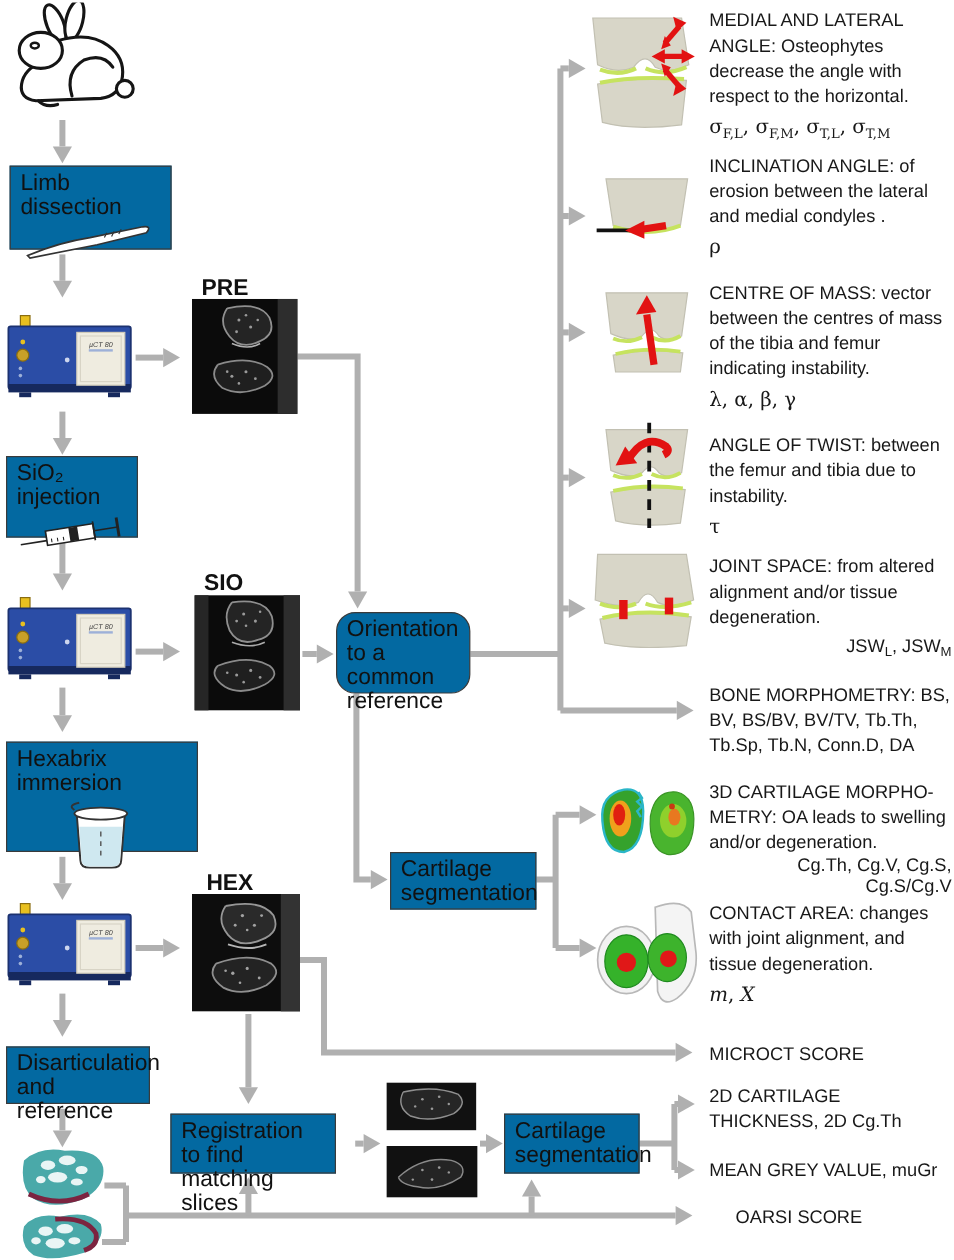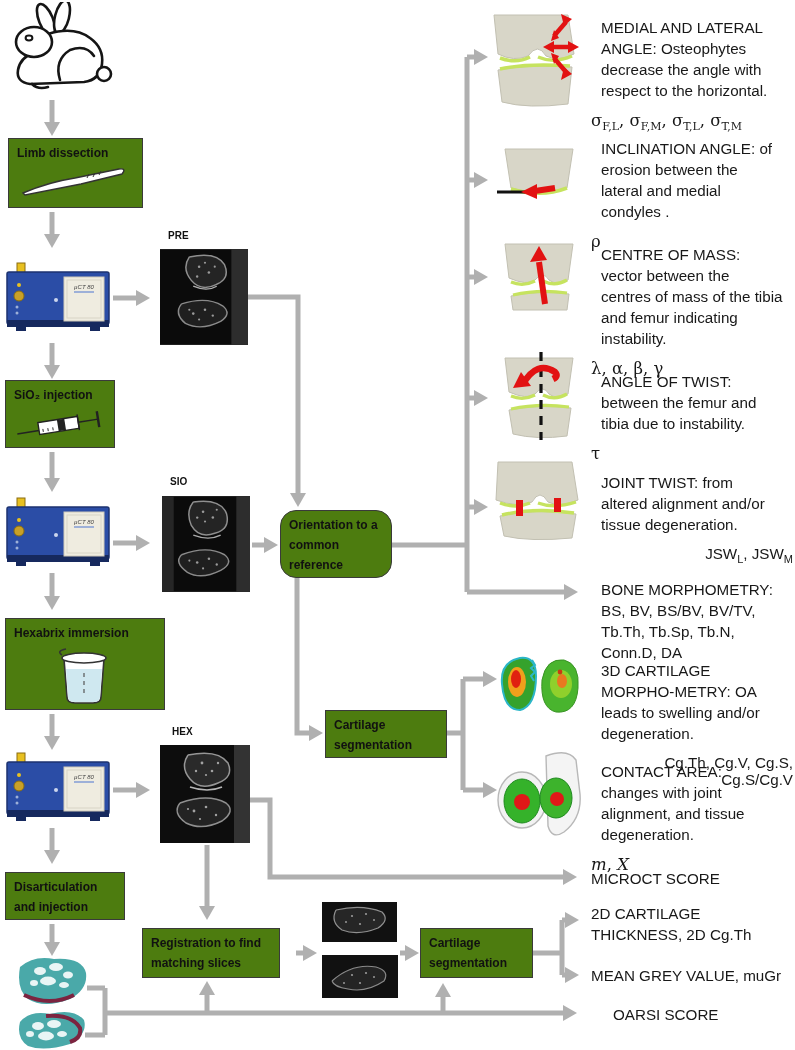--- a/index.html
+++ b/index.html
@@ -10,7 +10,7 @@
        line-height:20px;padding:4px 8px;color:#111;box-sizing:border-box;font-weight:bold;}
   .scanlabel{position:absolute;font-weight:bold;font-size:10px;color:#111;}
   .outcome{position:absolute;left:591px;width:202px;}
-  .ot{margin:10px;font-size:15.2px;line-height:21px;}
+  .ot{margin:0;font-size:15.2px;line-height:21px;}
   .osym{margin:5px 0 0;font-size:16.5px;font-family:"DejaVu Serif",serif;}
   .osym sub{font-size:11px;}
   .sans-sym{font-family:"Liberation Sans",sans-serif;font-size:15.2px;text-align:right;}

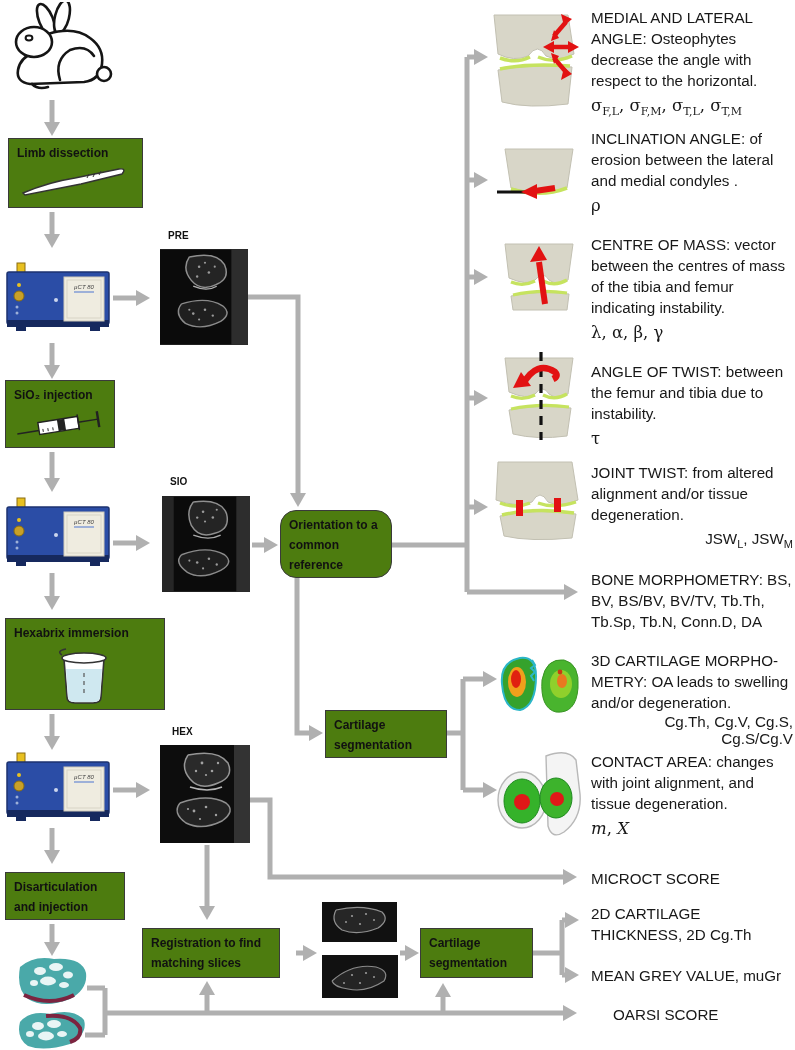--- a/index.html
+++ b/index.html
@@ -6,8 +6,8 @@
   #canvas{position:relative;width:795px;height:1050px;background:#fff;overflow:hidden;
           font-family:"Liberation Sans",sans-serif;color:#181818;}
   .abs{position:absolute;}
-  .box{position:absolute;border:1.6px solid #3a3a3a;background:#4d7c0f;font-size:12px;
-       line-height:20px;padding:4px 8px;color:#111;box-sizing:border-box;font-weight:bold;}
+  .box{position:absolute;border:1.6px solid #3a3a3a;background:#0369a1;font-size:19px;
+       line-height:20px;padding:4px 8px;color:#111;box-sizing:border-box;}
   .scanlabel{position:absolute;font-weight:bold;font-size:10px;color:#111;}
   .outcome{position:absolute;left:591px;width:202px;}
   .ot{margin:0;font-size:15.2px;line-height:21px;}

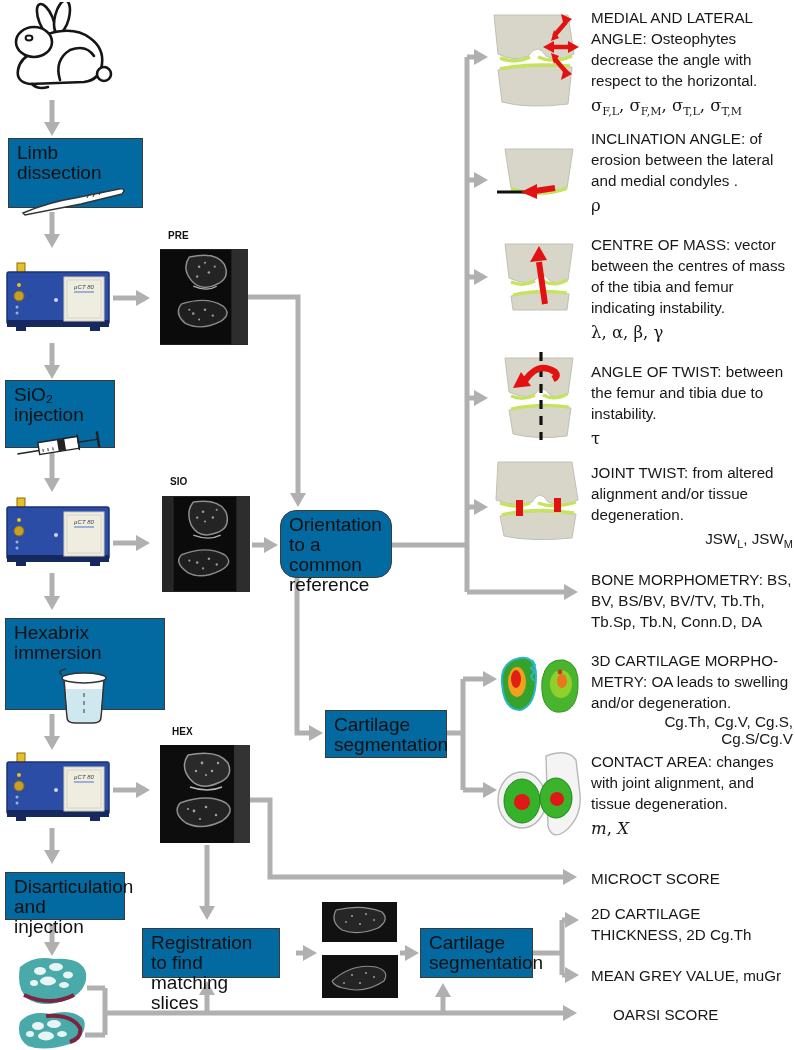--- a/index.html
+++ b/index.html
@@ -8,7 +8,7 @@
   .abs{position:absolute;}
   .box{position:absolute;border:1.6px solid #3a3a3a;background:#0369a1;font-size:19px;
        line-height:20px;padding:4px 8px;color:#111;box-sizing:border-box;}
-  .scanlabel{position:absolute;font-weight:bold;font-size:10px;color:#111;}
+  .scanlabel{position:absolute;font-weight:bold;font-size:19px;color:#111;}
   .outcome{position:absolute;left:591px;width:202px;}
   .ot{margin:0;font-size:15.2px;line-height:21px;}
   .osym{margin:5px 0 0;font-size:16.5px;font-family:"DejaVu Serif",serif;}

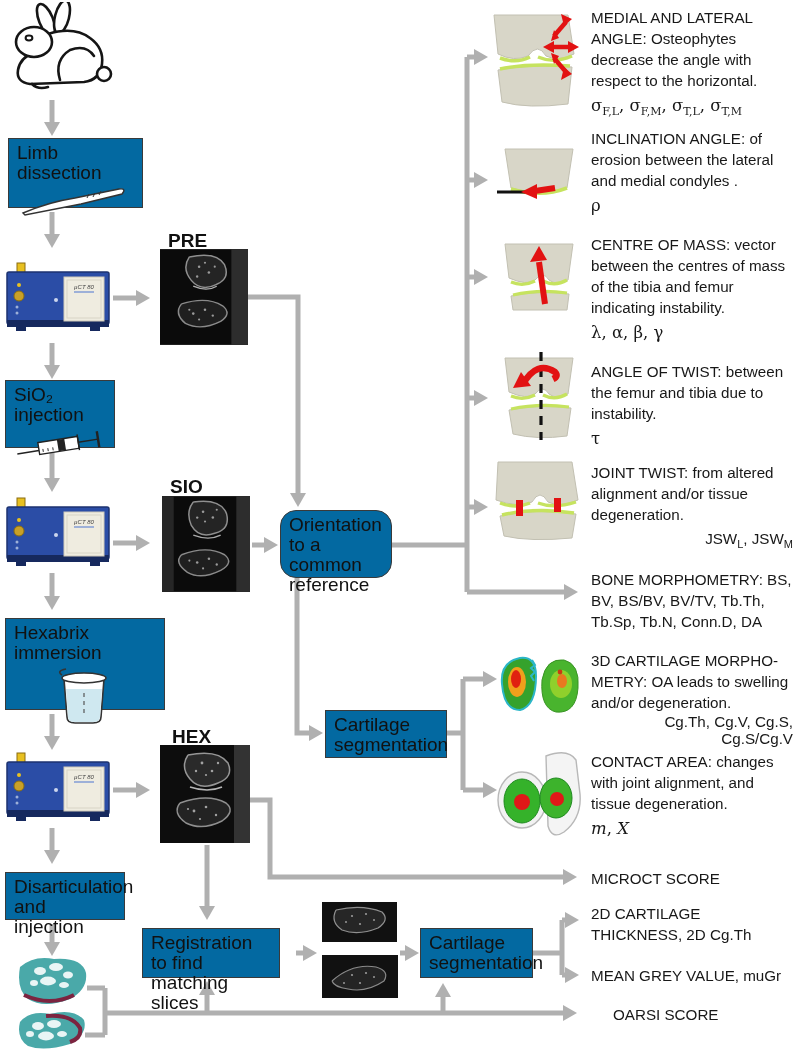--- a/index.html
+++ b/index.html
@@ -420,7 +420,7 @@
     <p class="osym">τ</p>
   </div>
   <div class="outcome" style="top:462px;">
-    <p class="ot">JOINT TWIST: from altered alignment and/or tissue degeneration.</p>
+    <p class="ot">JOINT SPACE: from altered alignment and/or tissue degeneration.</p>
     <p class="osym sans-sym">JSW<sub>L</sub>, JSW<sub>M</sub></p>
   </div>
   <div class="outcome" style="top:569px;">

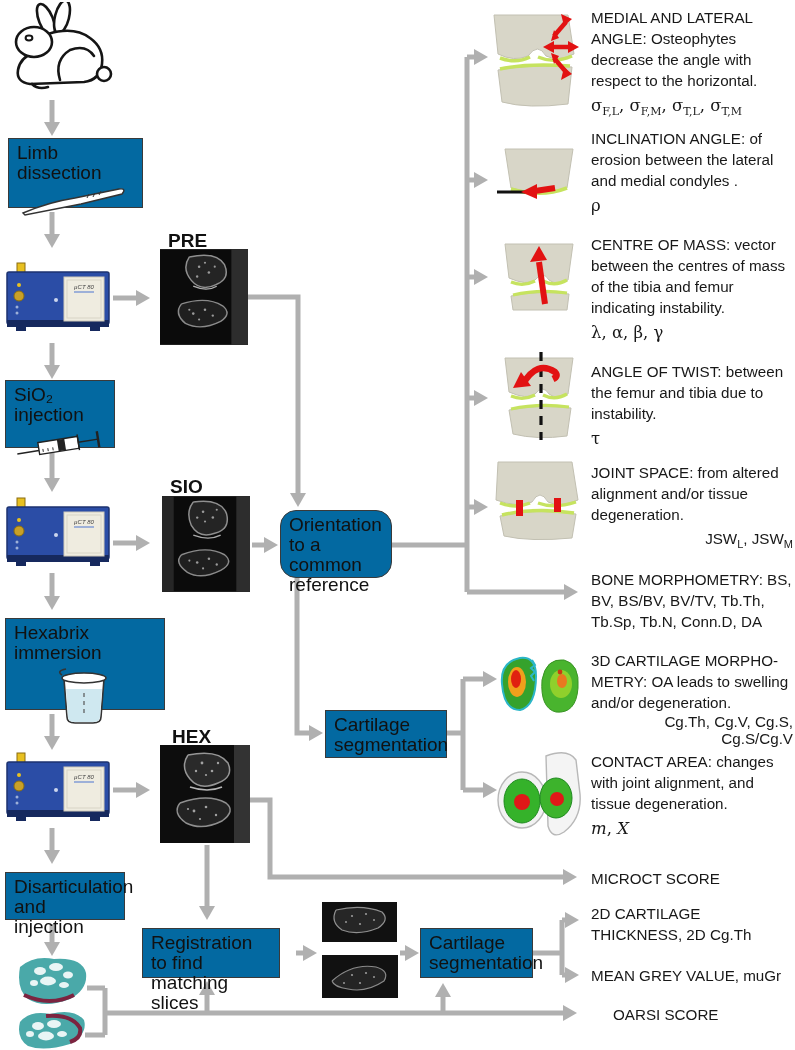--- a/index.html
+++ b/index.html
@@ -153,7 +153,7 @@
   </div>
 
   <div class="box" style="left:5px;top:872px;width:120px;height:48px;">
-    <span>Disarticulation and injection</span>
+    <span>Disarticulation and reference</span>
   </div>
 
   <svg class="abs" style="left:4px;top:260px" width="110" height="80" viewBox="0 0 110 80">

